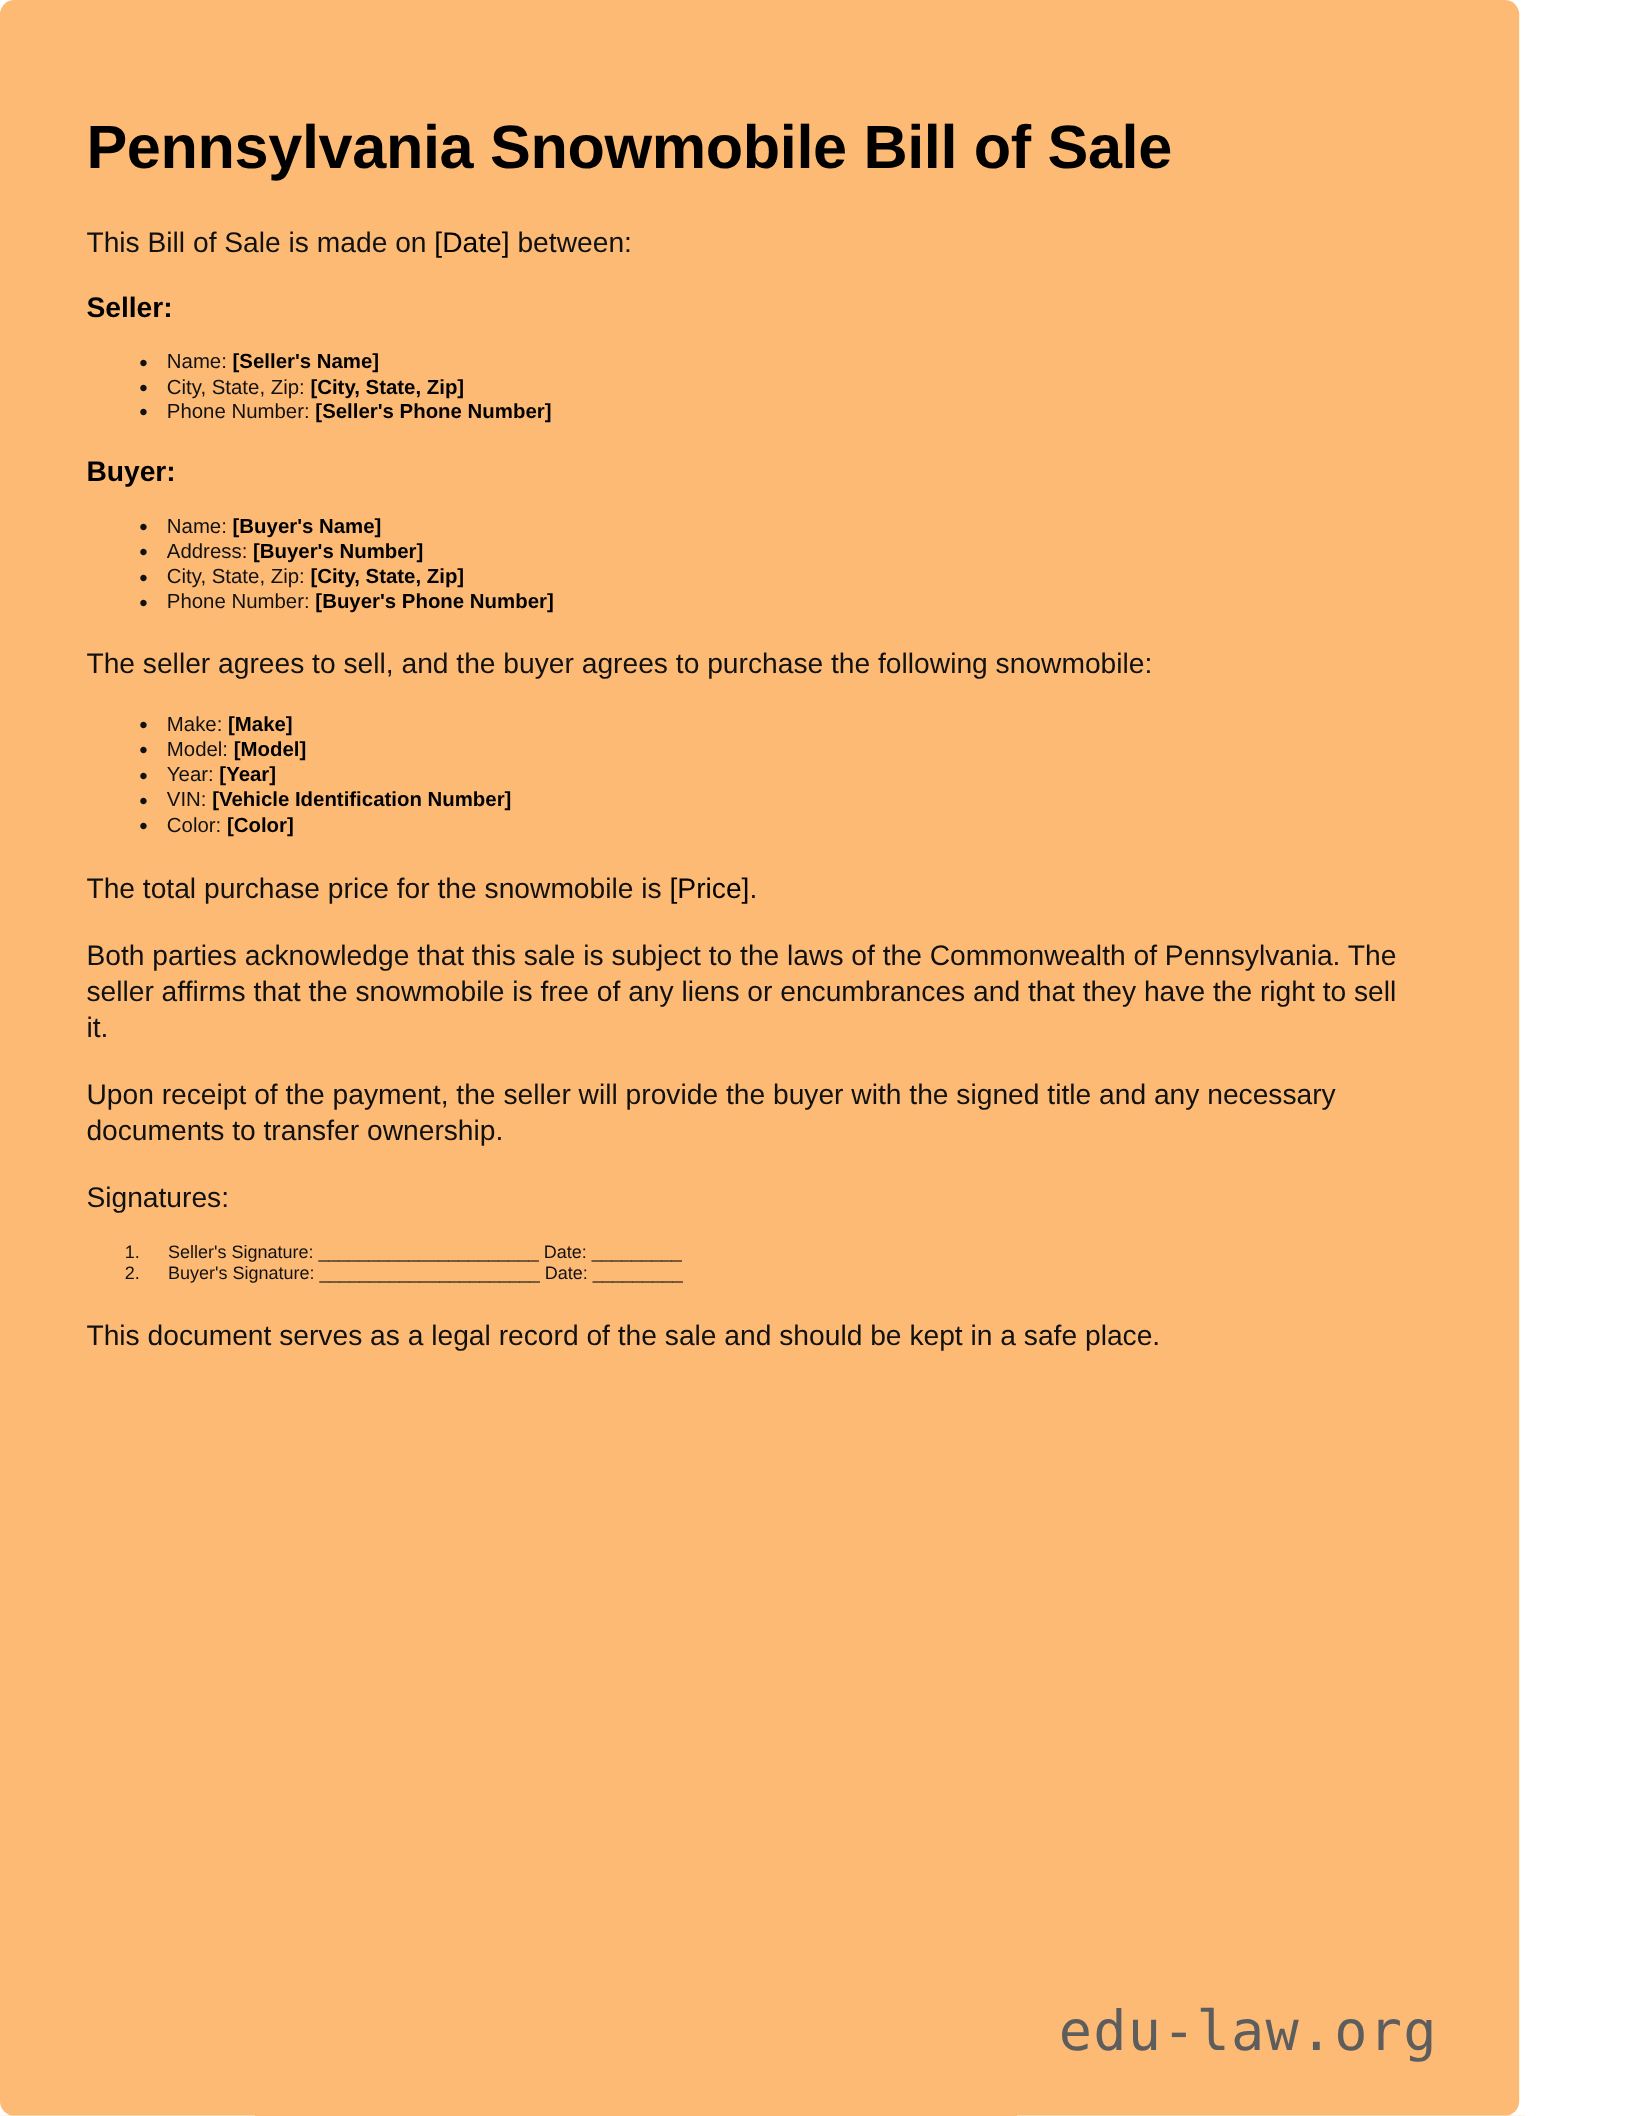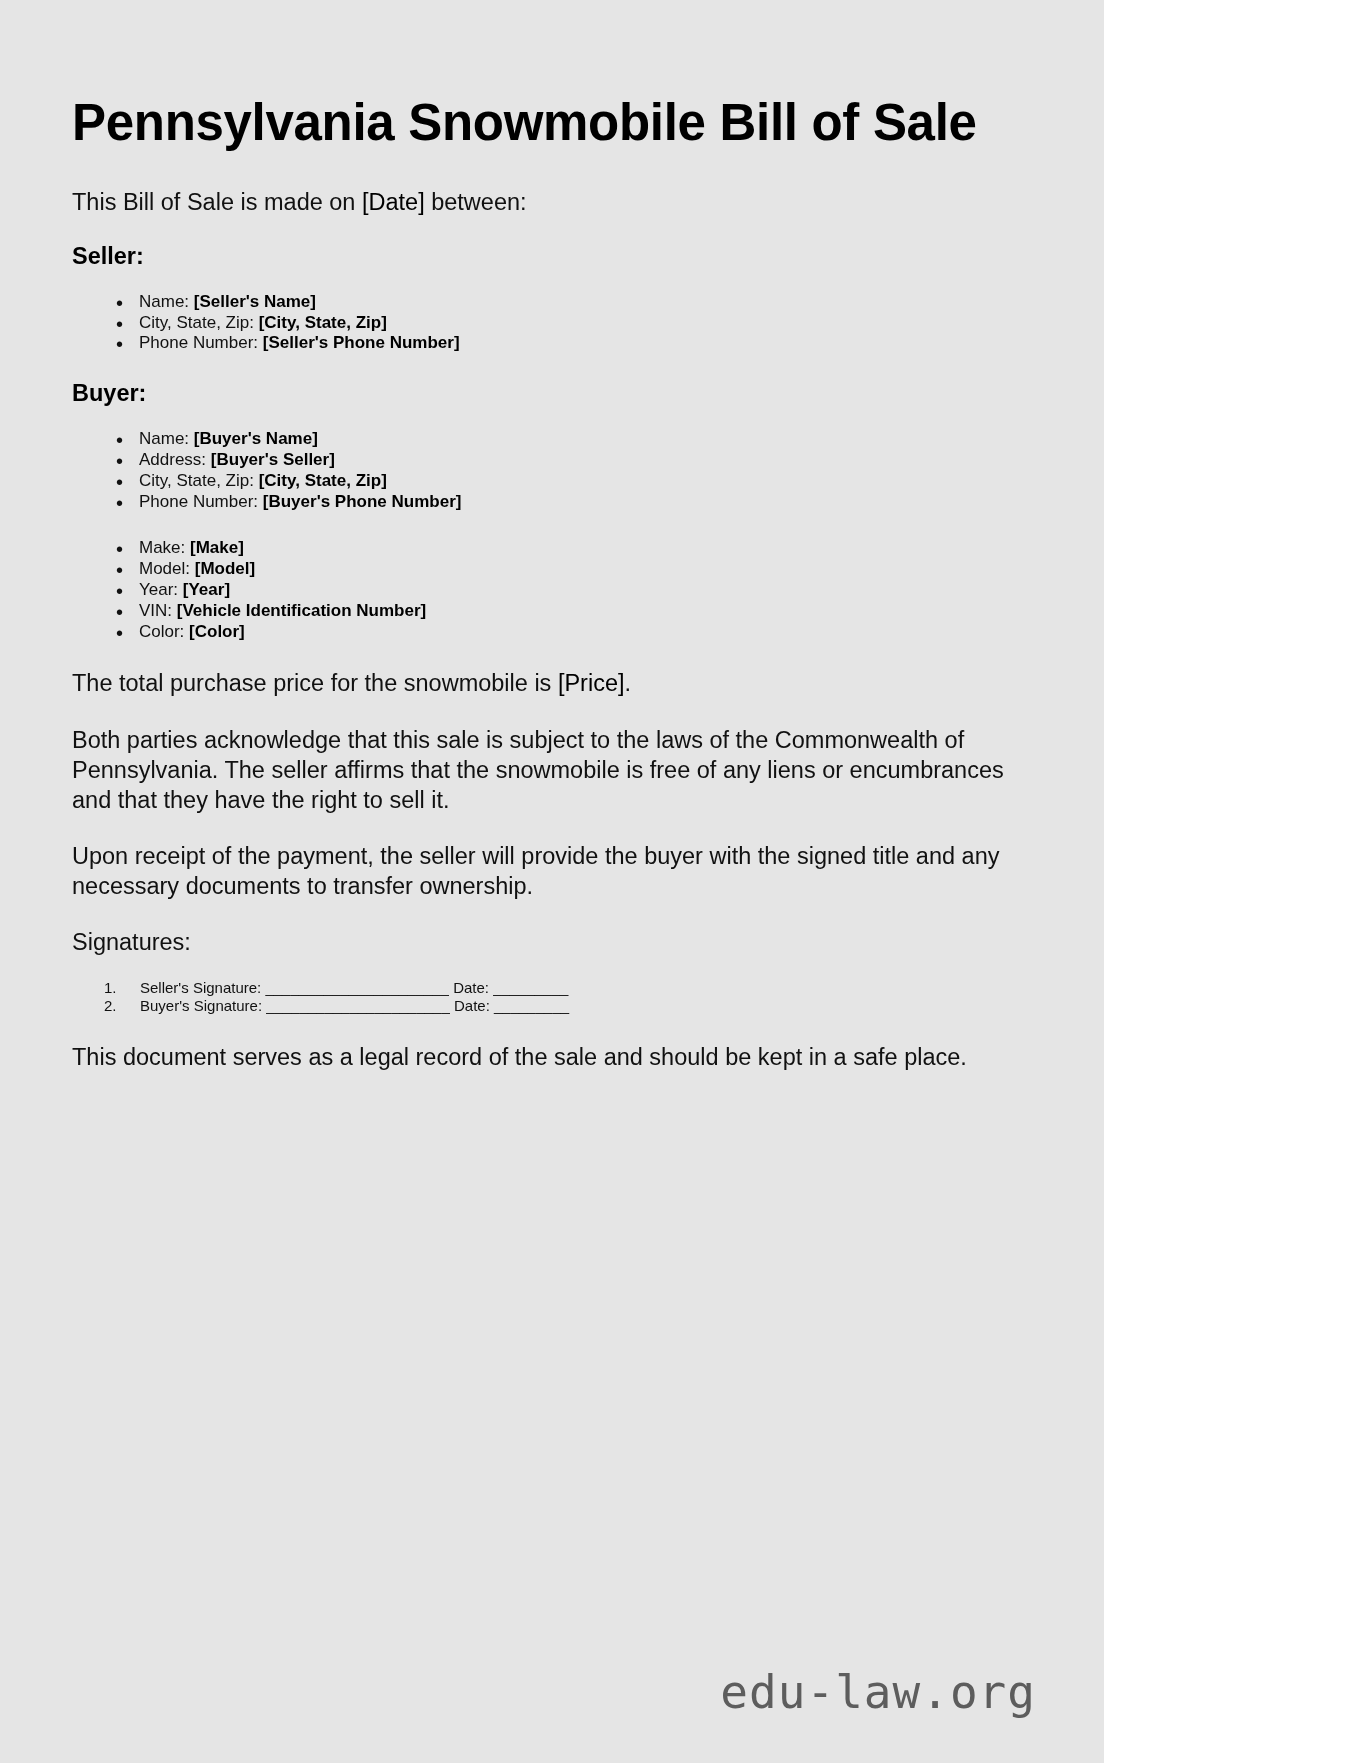--- a/index.html
+++ b/index.html
@@ -19,11 +19,12 @@
     position: absolute;
     left: 0;
     top: 0;
-    width: 1104px;
+    width: 1266px;
     height: 1763px;
-    background: #e5e5e5;
+    background: #fdba74;
     box-sizing: border-box;
     padding: 72px 80px 0 72px;
+    border-radius: 12px;
   }
   .doc-title {
     font-size: 51px;

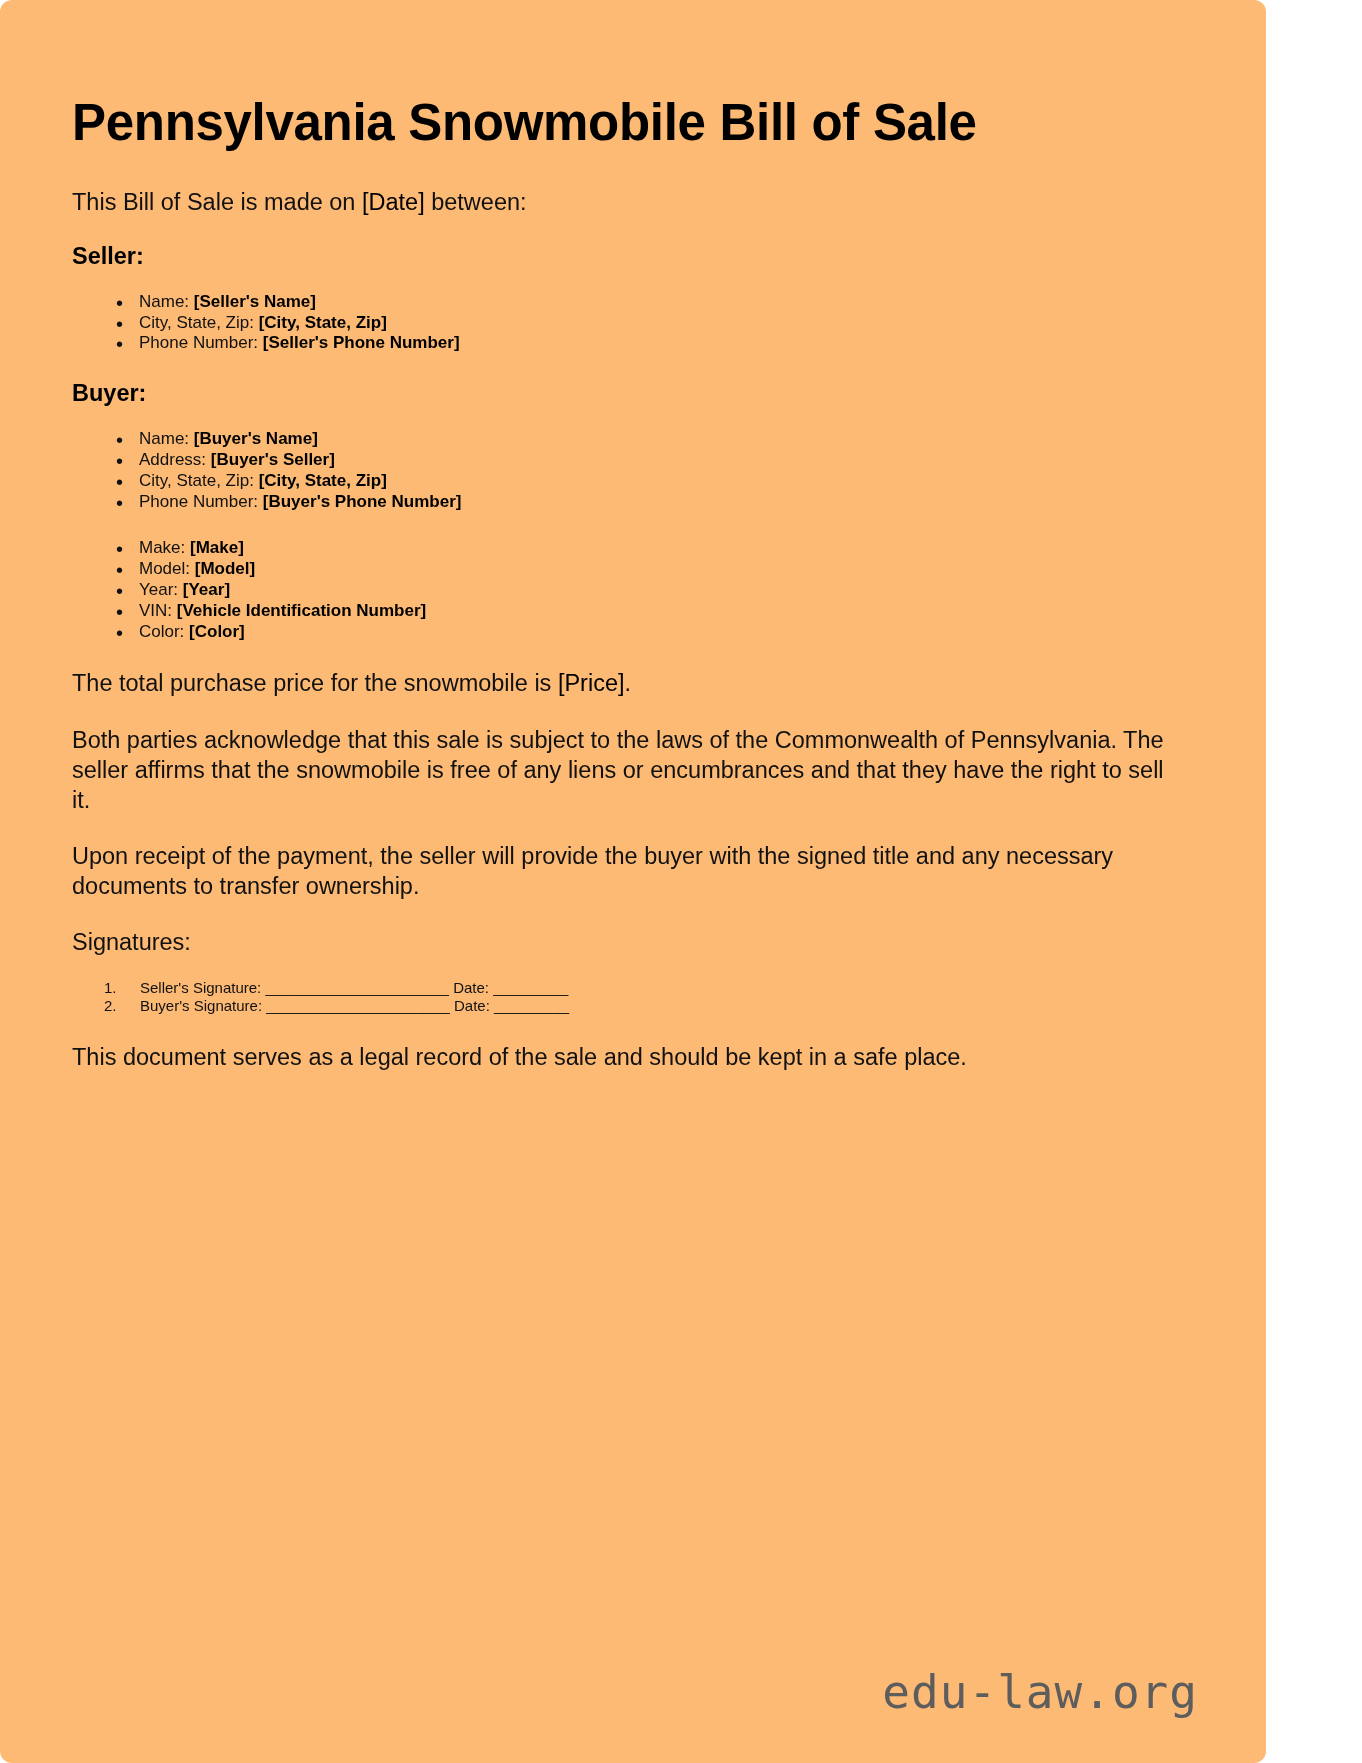--- a/index.html
+++ b/index.html
@@ -129,7 +129,7 @@
 
   <ul class="bullets">
     <li><span>Name: </span><b>[Buyer's Name]</b></li>
-    <li><span>Address: </span><b>[Buyer's Seller]</b></li>
+    <li><span>Address: </span><b>[Buyer's Number]</b></li>
     <li><span>City, State, Zip: </span><b>[City, State, Zip]</b></li>
     <li><span>Phone Number: </span><b>[Buyer's Phone Number]</b></li>
   </ul>

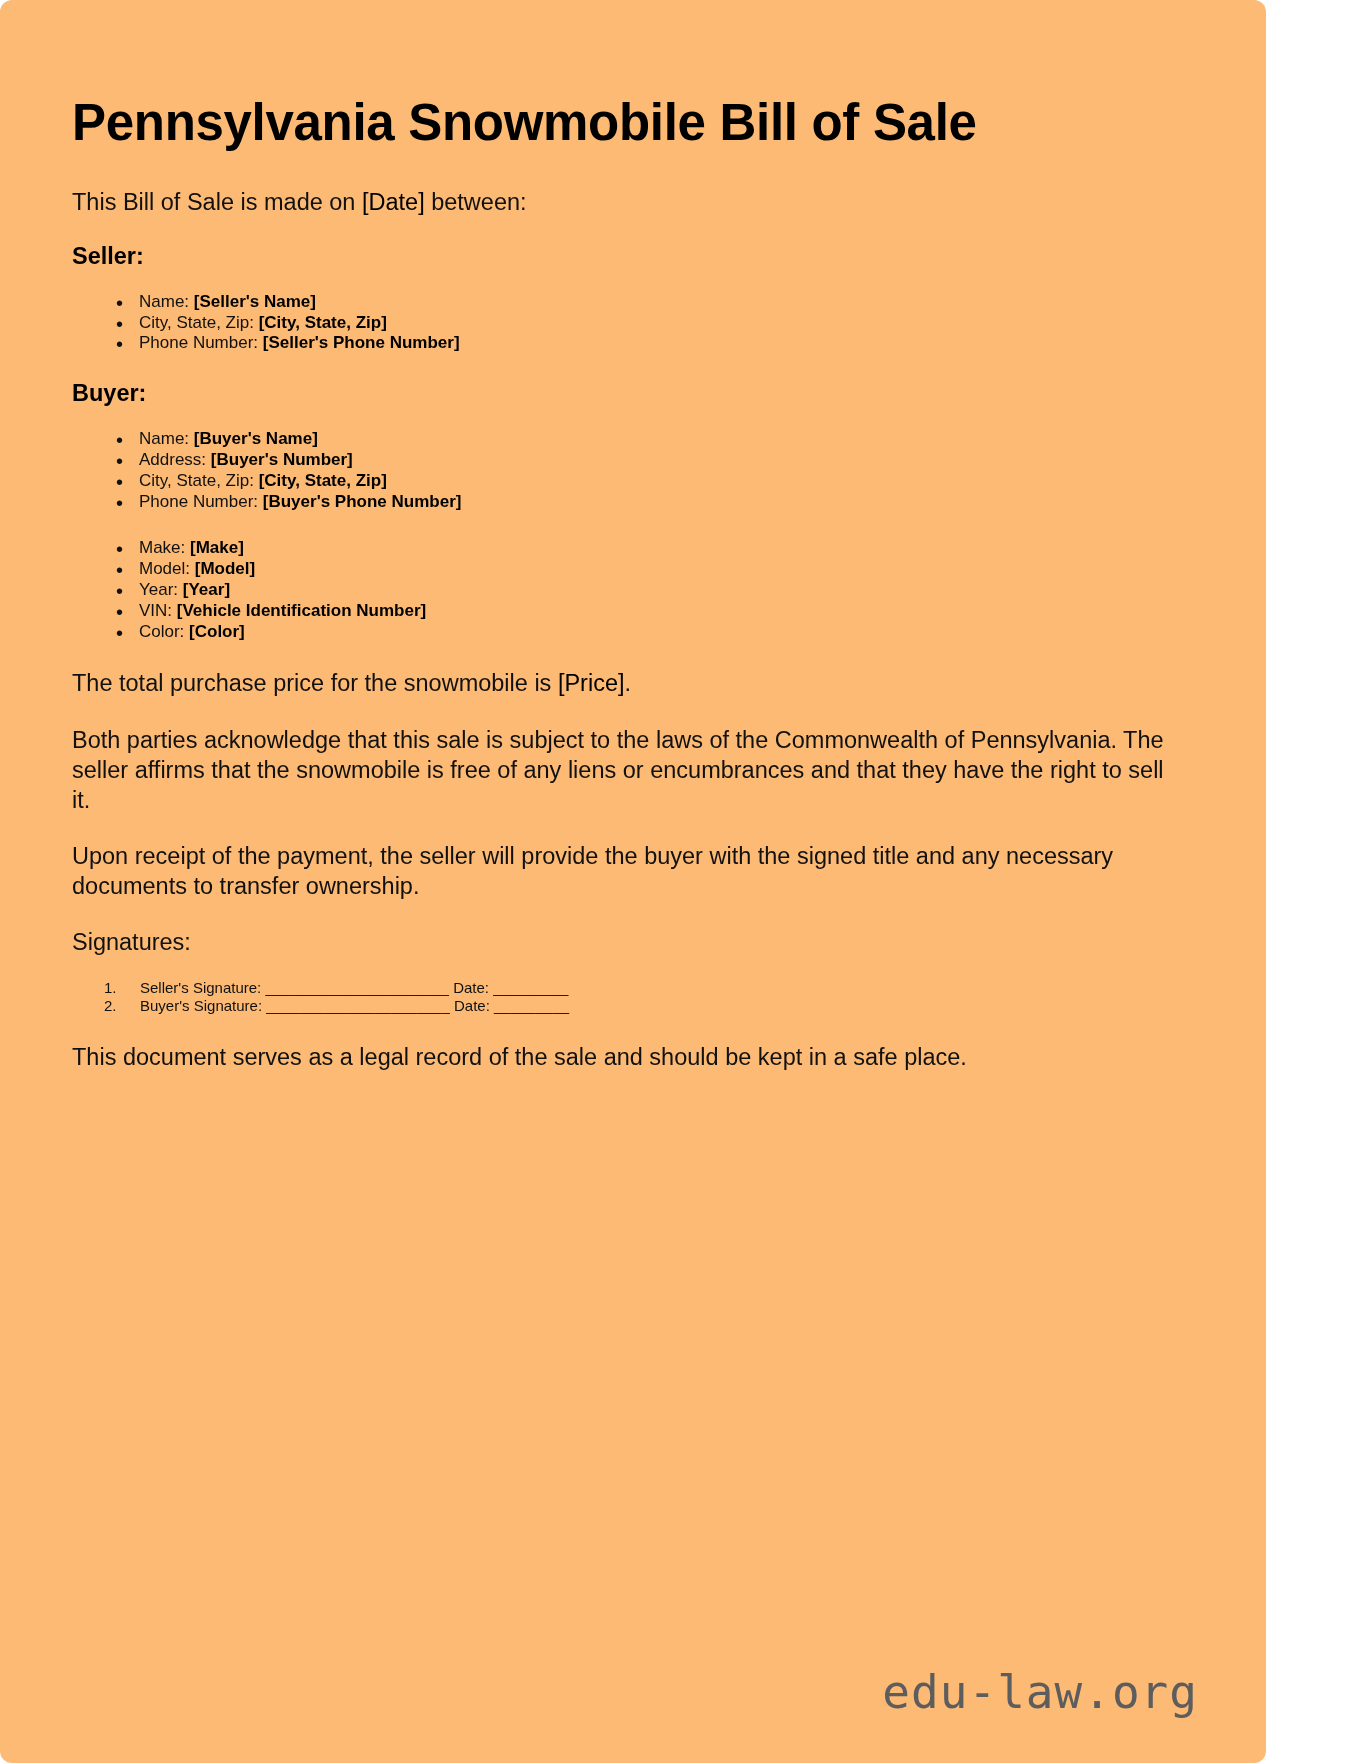--- a/index.html
+++ b/index.html
@@ -134,6 +134,7 @@
     <li><span>Phone Number: </span><b>[Buyer's Phone Number]</b></li>
   </ul>
 
+  <p class="para">The seller agrees to sell, and the buyer agrees to purchase the following snowmobile:</p>
 
   <ul class="bullets">
     <li><span>Make: </span><b>[Make]</b></li>

